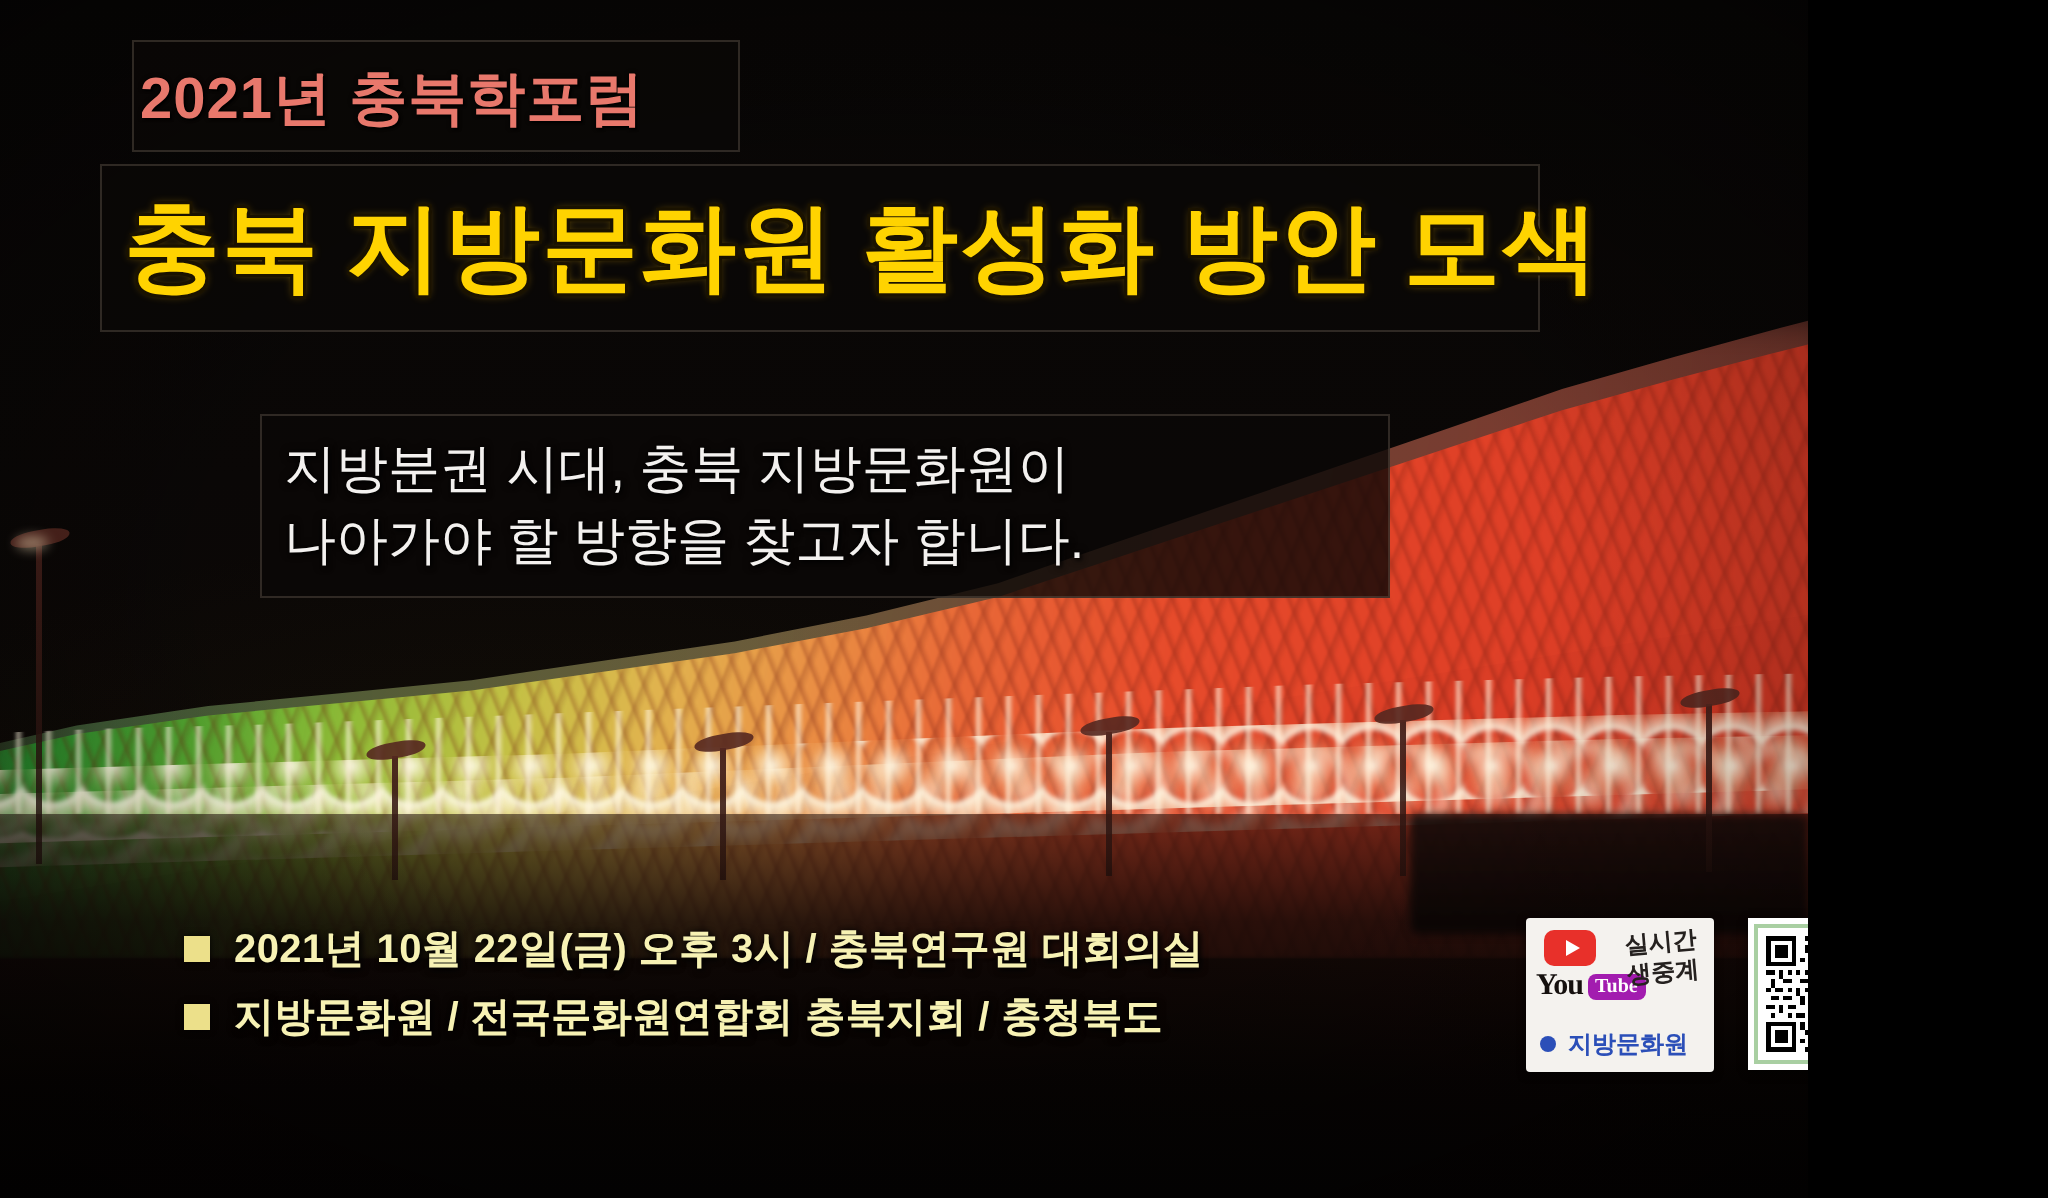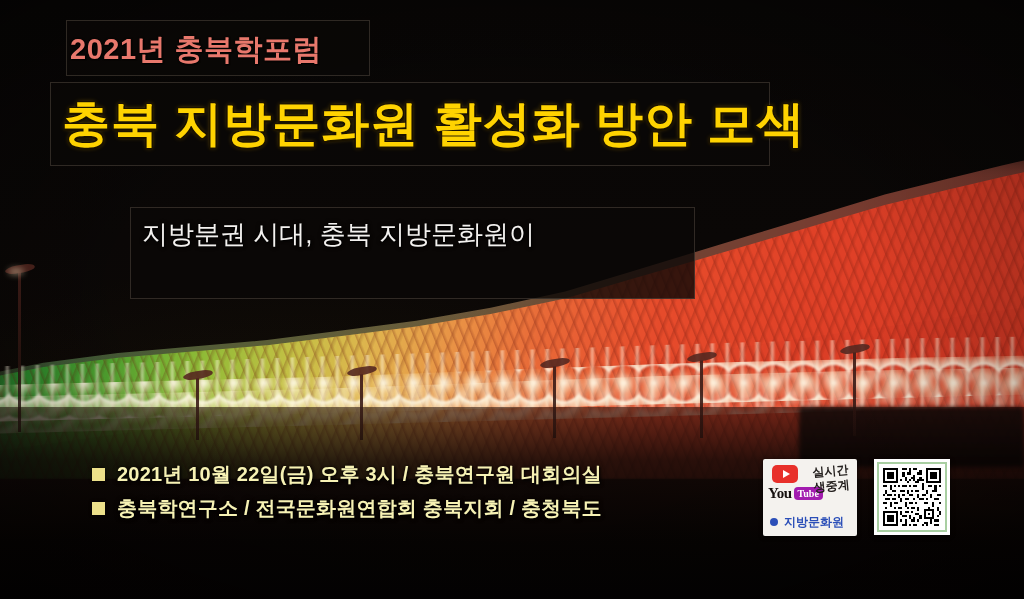--- a/index.html
+++ b/index.html
@@ -14,7 +14,7 @@
 
   #poster {
     position: relative;
-    width: 1024px;
+    width: 904px;
     height: 599px;
     overflow: hidden;
     background: #050302;

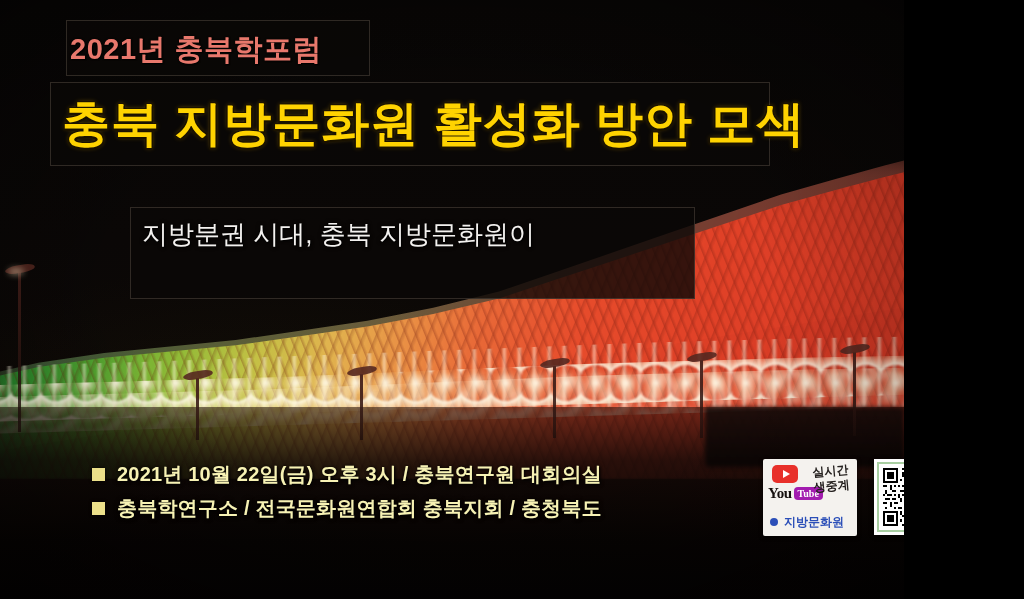--- a/index.html
+++ b/index.html
@@ -268,6 +268,7 @@
       -1.5px -1.5px 0 #1a1200, 1.5px -1.5px 0 #1a1200,
       -1.5px  1.5px 0 #1a1200, 1.5px  1.5px 0 #1a1200,
        0 0 5px rgba(255,190,0,0.45);
+    font-family: Liberation Serif, serif;
   }
 
   .body-text {

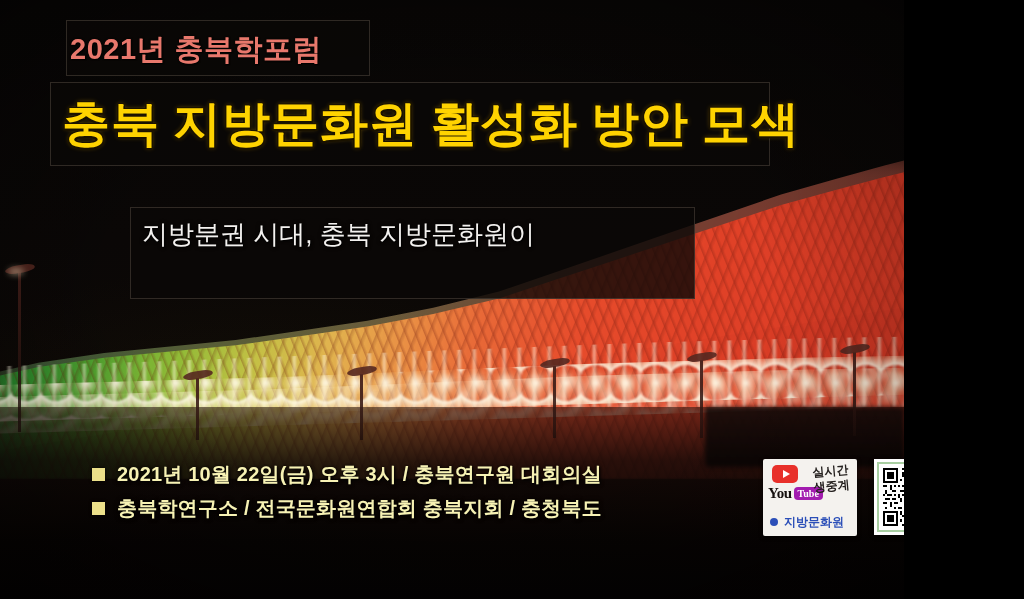--- a/index.html
+++ b/index.html
@@ -471,6 +471,7 @@
 
   <div class="body-text">
     <div>지방분권 시대, 충북 지방문화원이</div>
+    <div>나아가야 할 방향을 찾고자 합니다.</div>
   </div>
 
   <ul class="info-list">

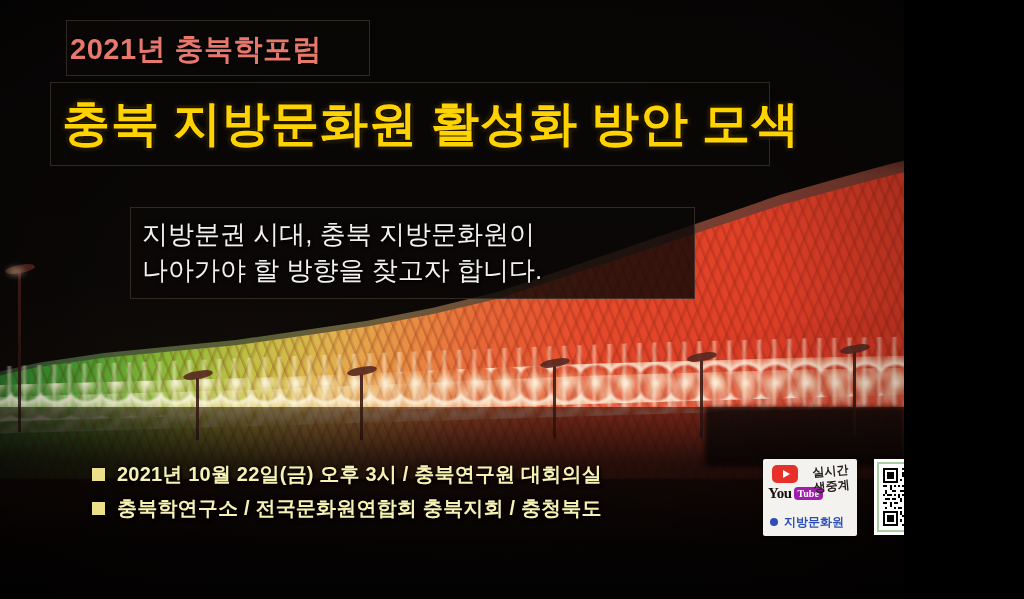--- a/index.html
+++ b/index.html
@@ -481,7 +481,7 @@
     </li>
     <li class="info-item">
       <span class="bullet-square"></span>
-      <span class="info-label">충북학연구소 / 전국문화원연합회 충북지회 / 충청북도</span>
+      <span class="info-label">지방문화원 / 전국문화원연합회 충북지회 / 충청북도</span>
     </li>
   </ul>
 

